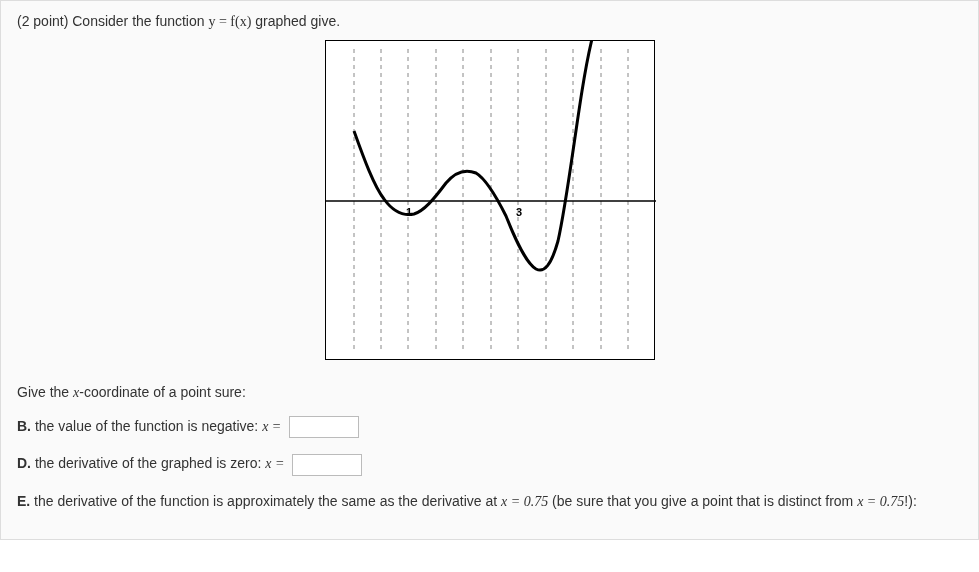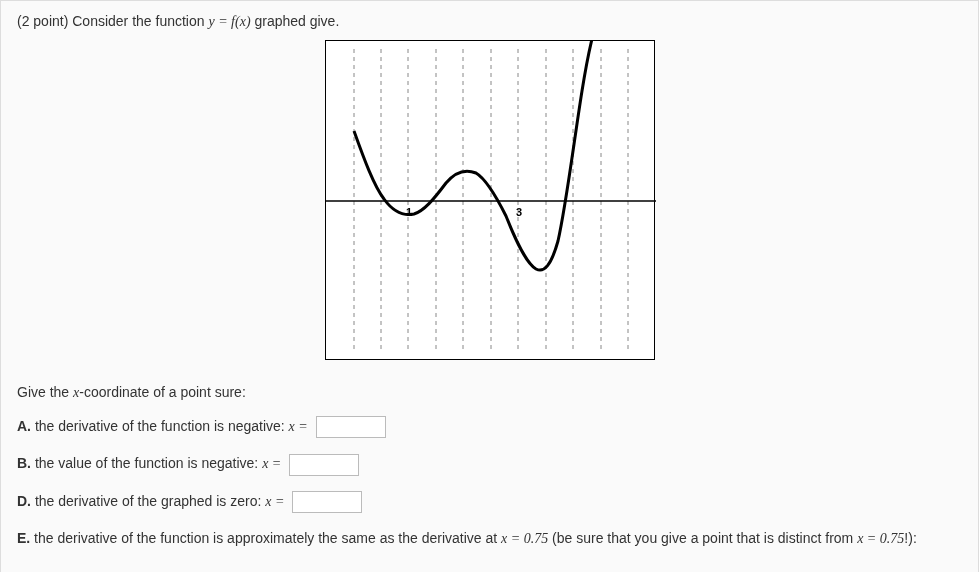--- a/index.html
+++ b/index.html
@@ -28,7 +28,6 @@
       font-family: "Times New Roman", serif;
     }
     .math-fn {
-      font-style: italic;
       font-family: "Times New Roman", serif;
     }
     .graph-wrap {

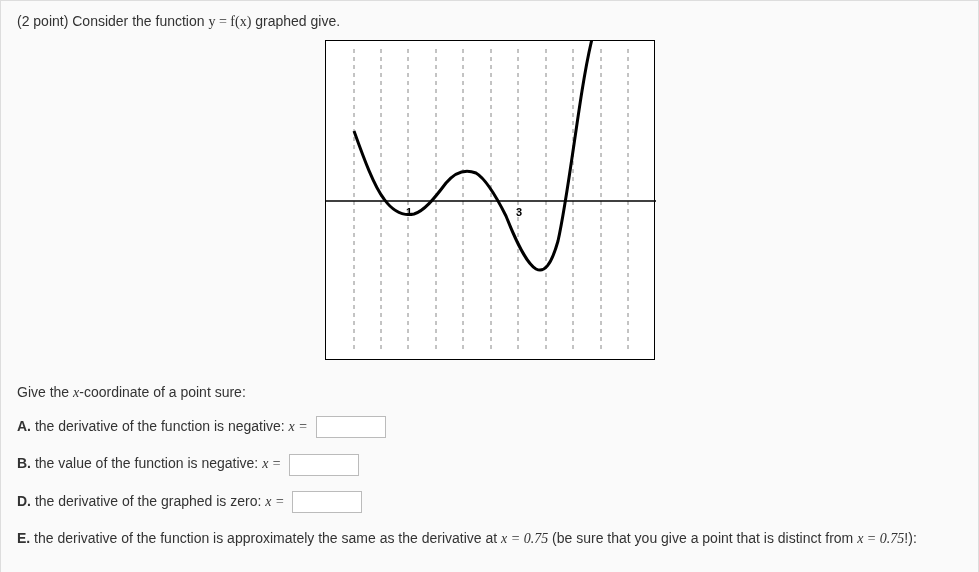--- a/index.html
+++ b/index.html
@@ -120,10 +120,6 @@
     <span>Give the </span><span class="math-var">x</span><span>-coordinate of a point sure:</span>
   </div>
 
-  <div class="question-row">
-    <span class="part-label">A.</span><span> the derivative of the function is negative: </span><span class="eq-text">x =</span>
-    <input type="text" class="answer-box" style="">
-  </div>
 
   <div class="question-row">
     <span class="part-label">B.</span><span> the value of the function is negative: </span><span class="eq-text">x =</span>

